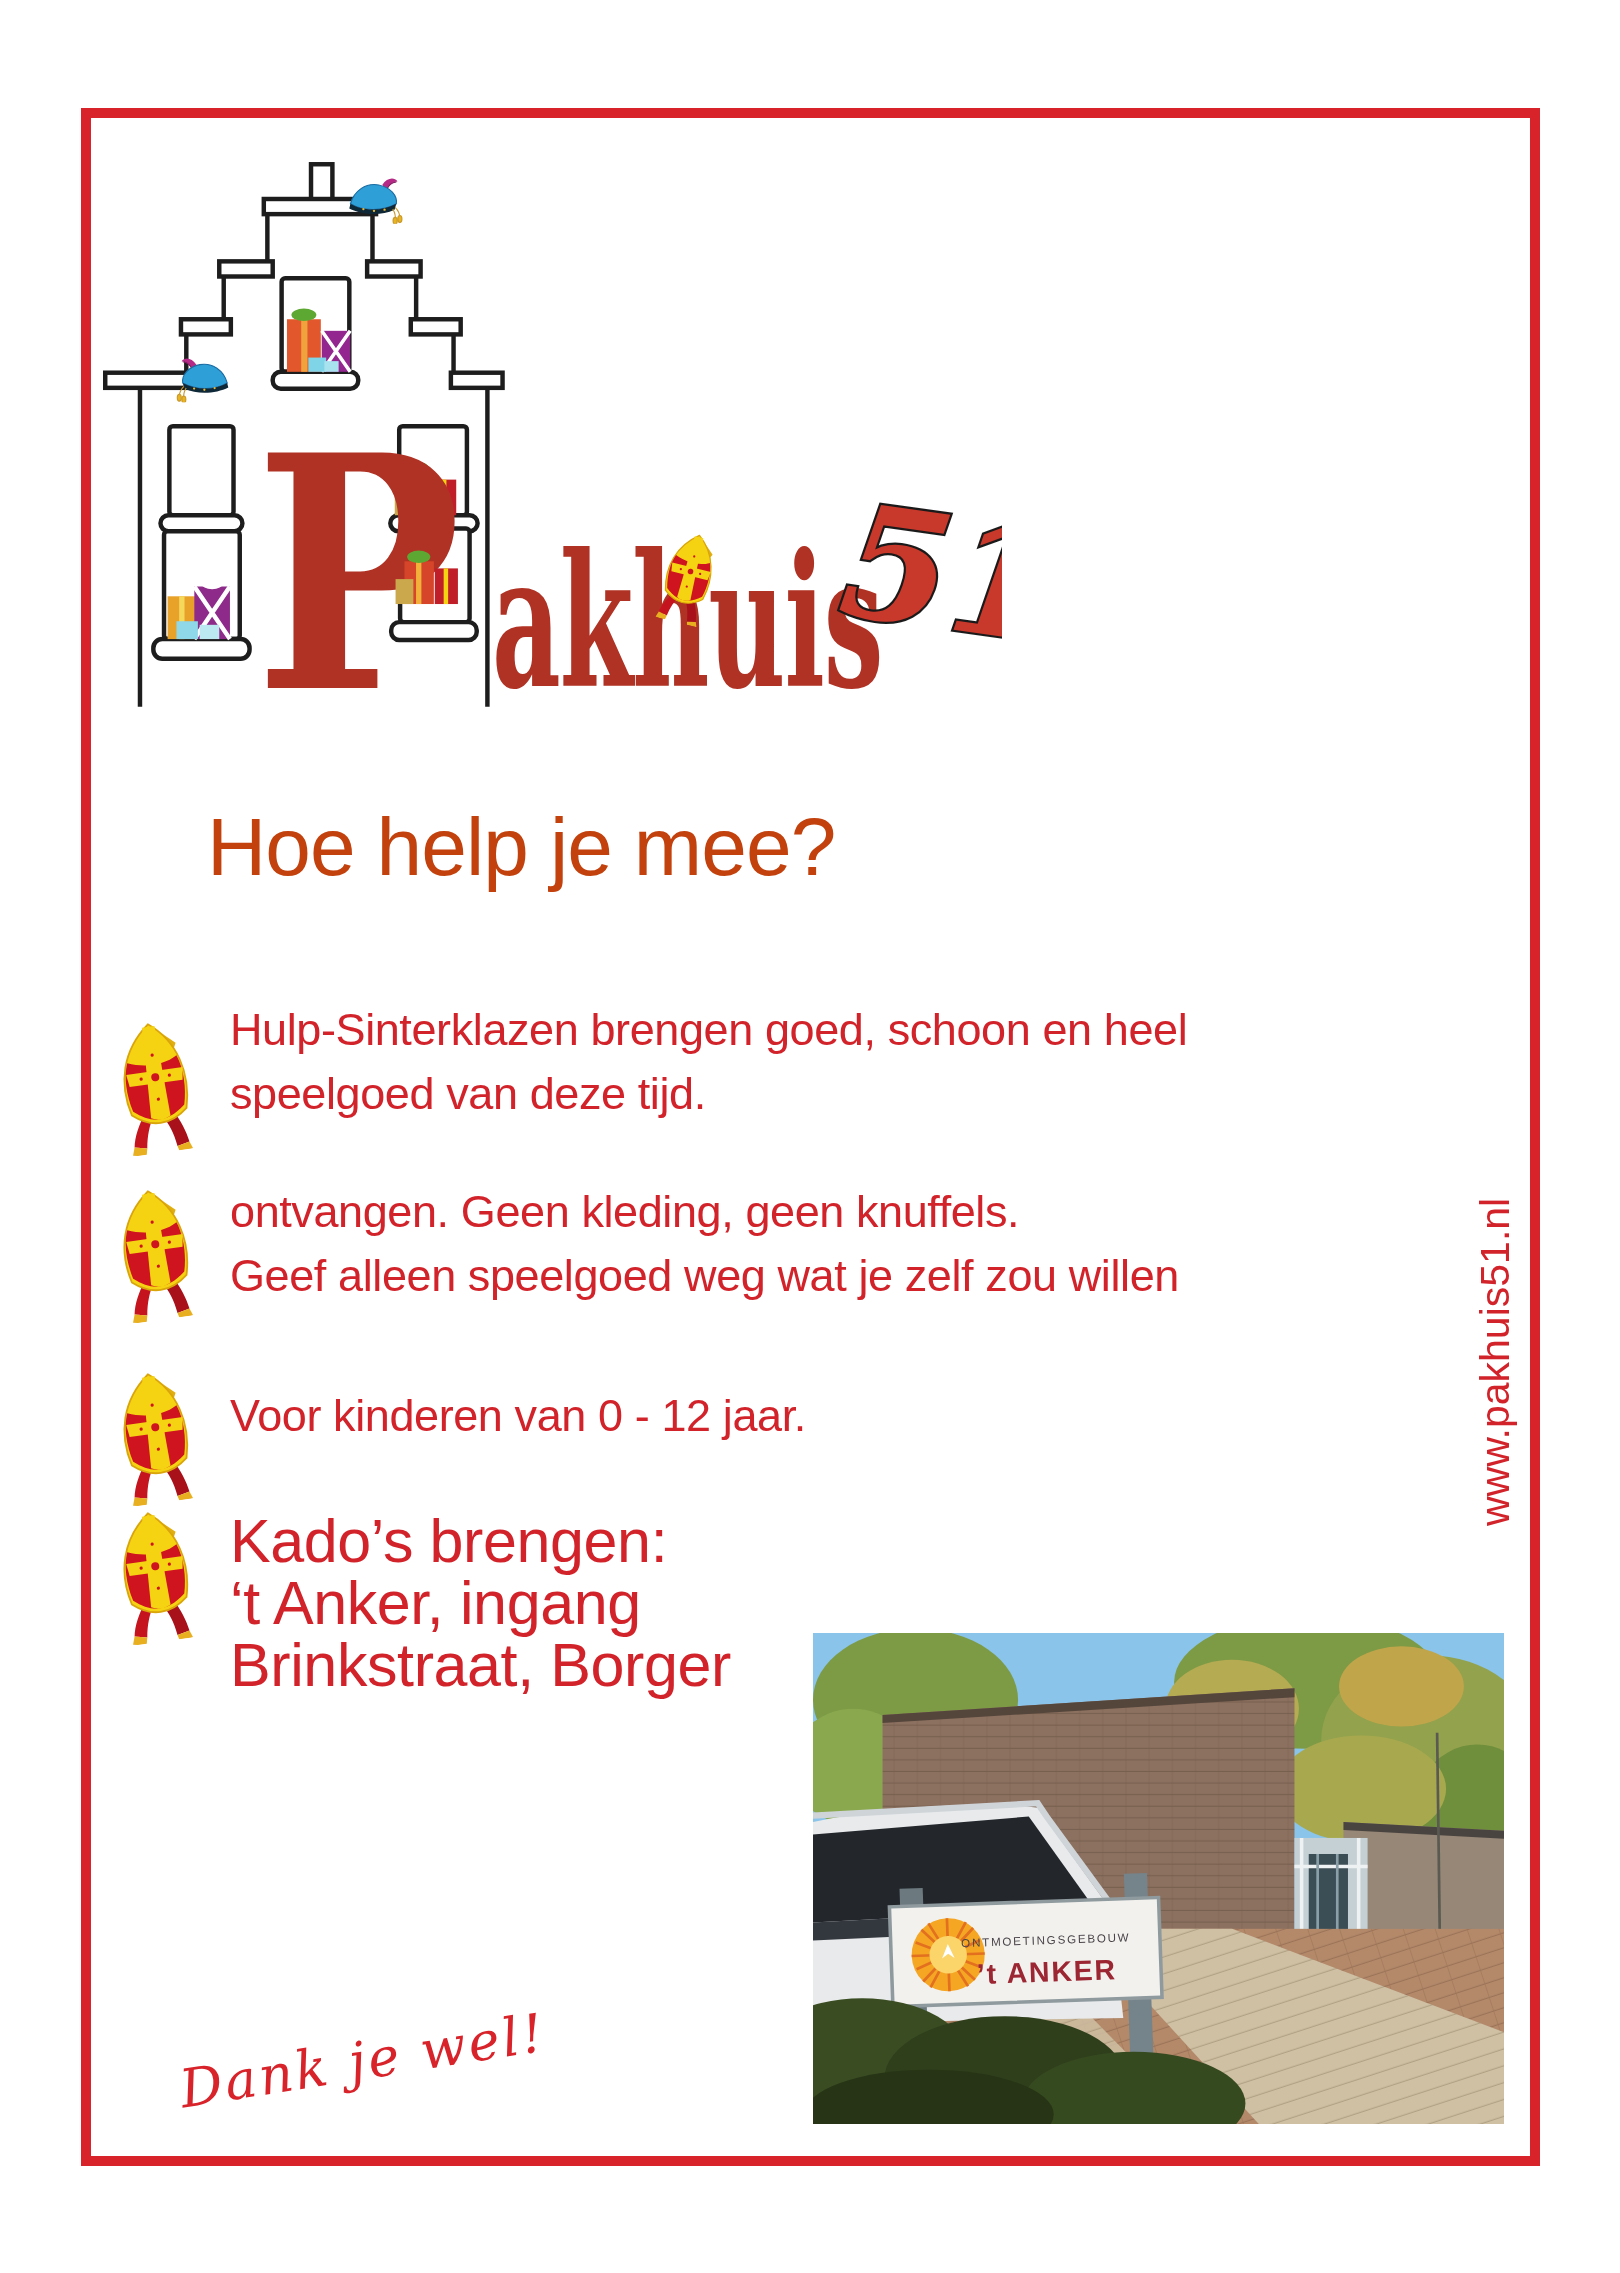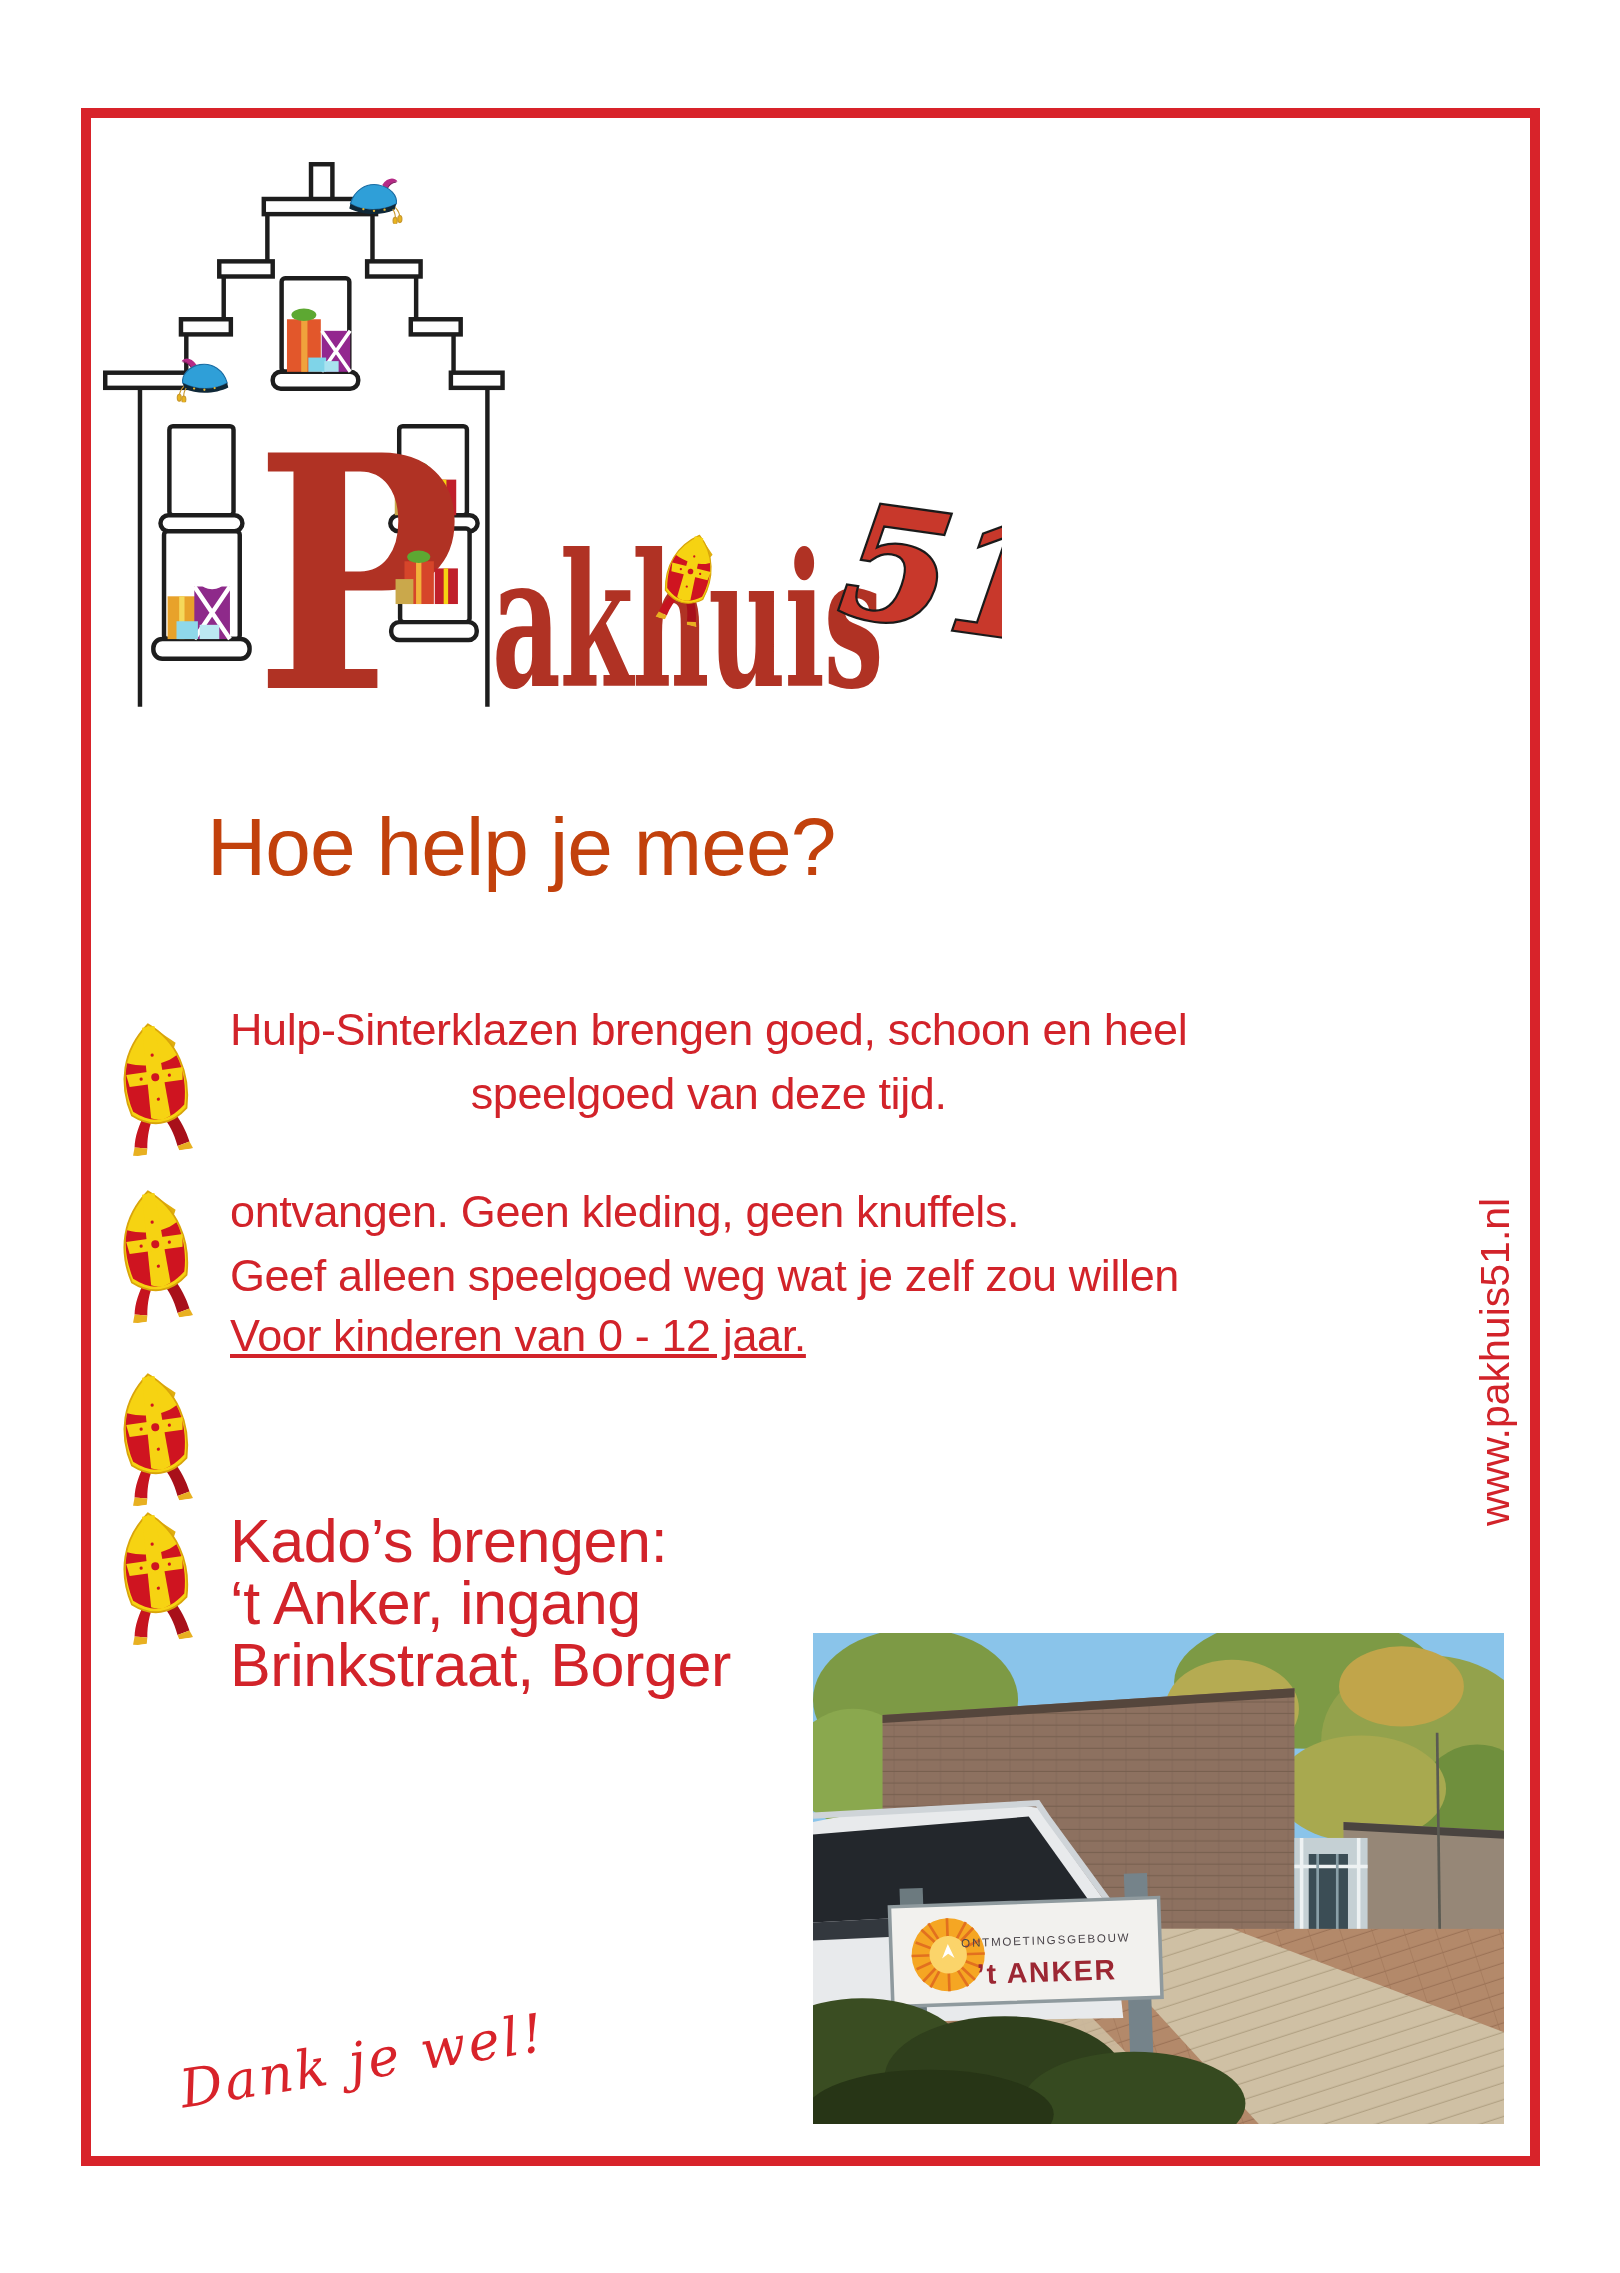--- a/index.html
+++ b/index.html
@@ -49,7 +49,7 @@
     left:230px;color:#d2232a;font-size:45px;line-height:64px;
     letter-spacing:-0.4px;white-space:nowrap;z-index:3;
   }
-  .b1t{top:998px;text-align:center;}
+  .b1t{top:998px;}
   .b2t{top:1180px;}
   .b3t{top:1304px;text-decoration:underline;}
   .b4t{top:1510px;font-size:61px;line-height:62px;}

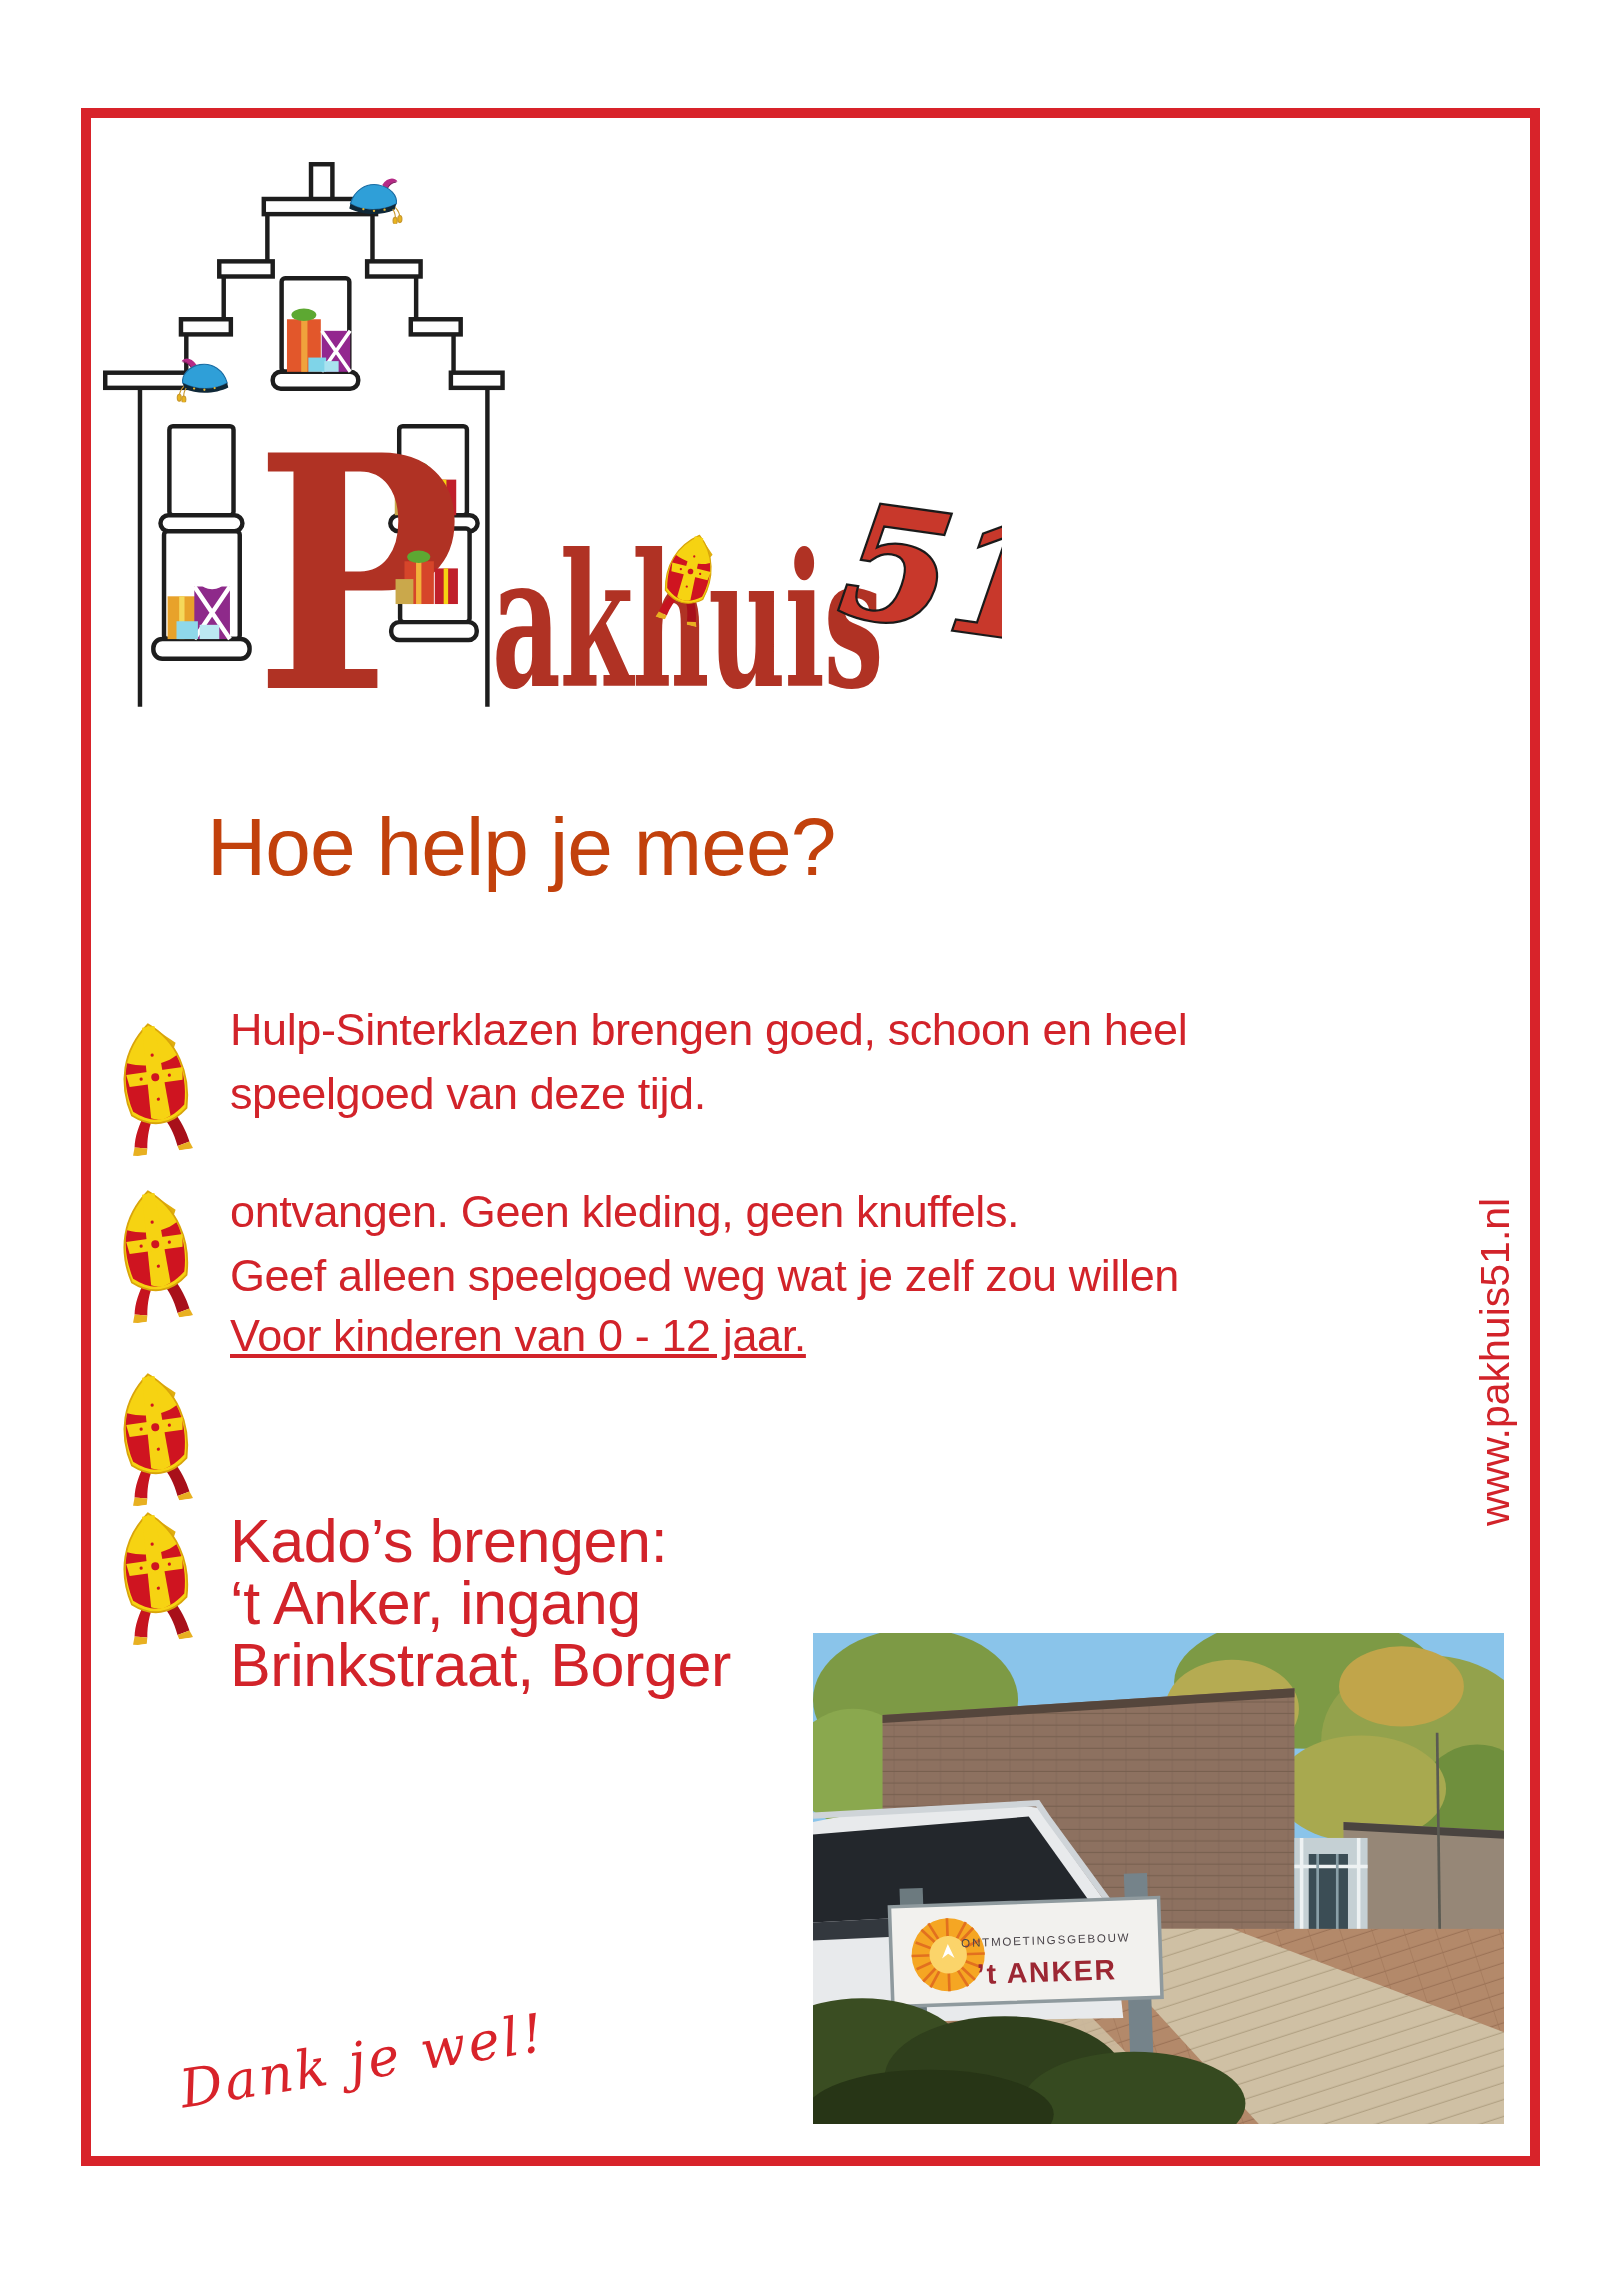--- a/index.html
+++ b/index.html
@@ -51,7 +51,7 @@
   }
   .b1t{top:998px;}
   .b2t{top:1180px;}
-  .b3t{top:1304px;text-decoration:underline;}
+  .b3t{top:1384px;}
   .b4t{top:1510px;font-size:61px;line-height:62px;}
   
   .website{

